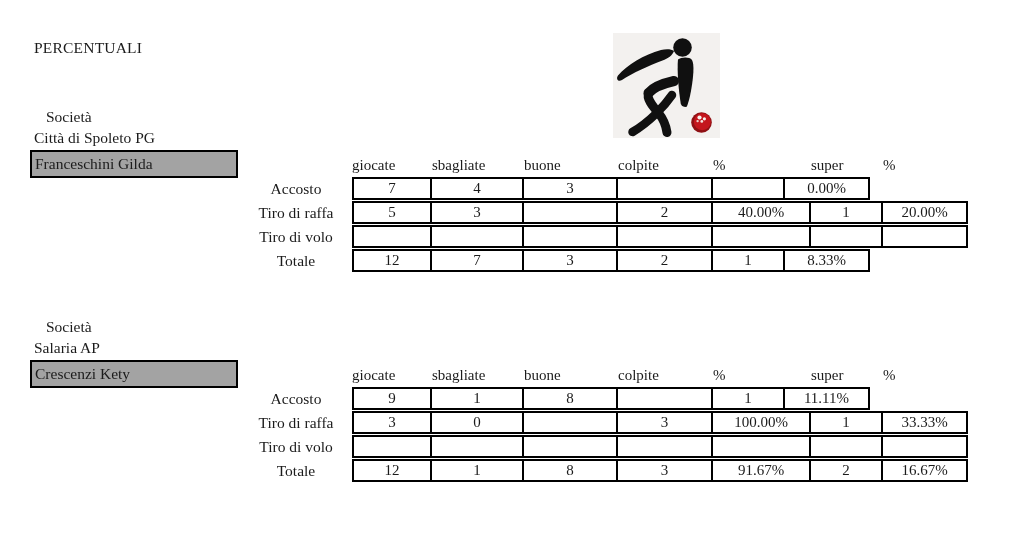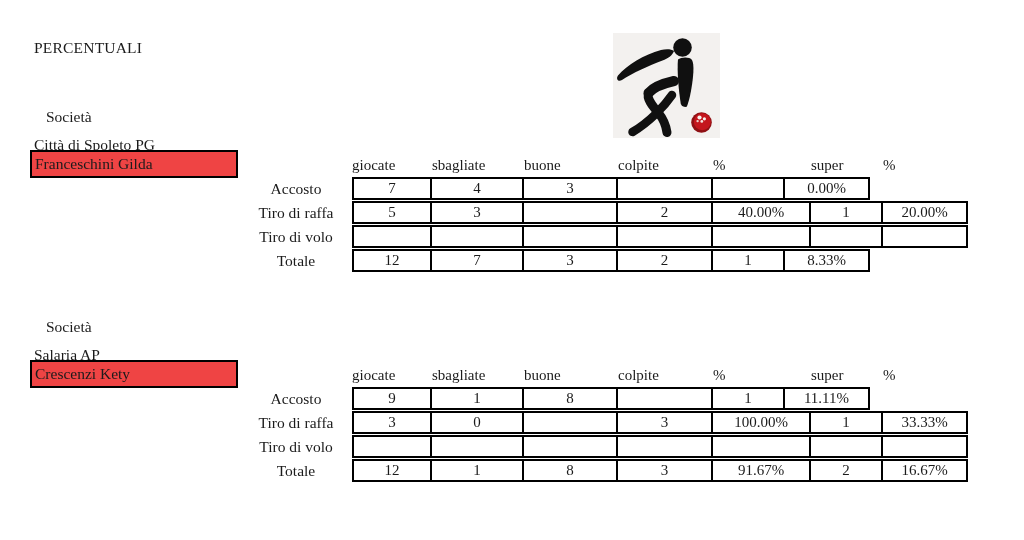--- a/index.html
+++ b/index.html
@@ -32,7 +32,7 @@
     margin-left: 12px;
   }
   .society-name {
-    position: absolute; left: 34px; top: 32px;
+    position: absolute; left: 34px; top: 25px;
     font-size: 15.5px;
   }
   .player-box {

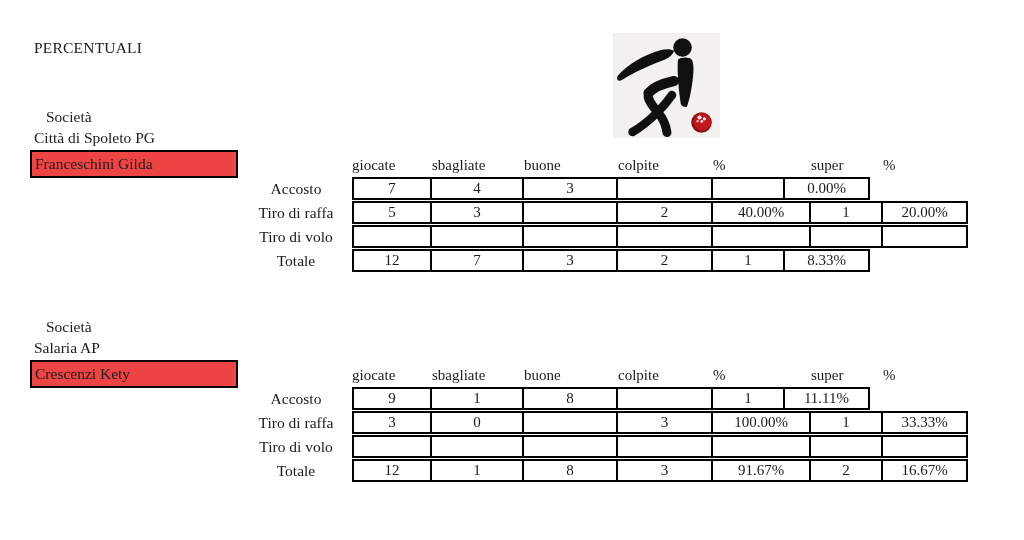--- a/index.html
+++ b/index.html
@@ -43,7 +43,7 @@
     display: flex; align-items: center;
     padding-left: 3px;
     font-size: 15.5px;
-    background: #ef4444;
+    background: #a3a3a3;
   }
   .col-headers {
     position: absolute; left: 352px; top: 52px;

